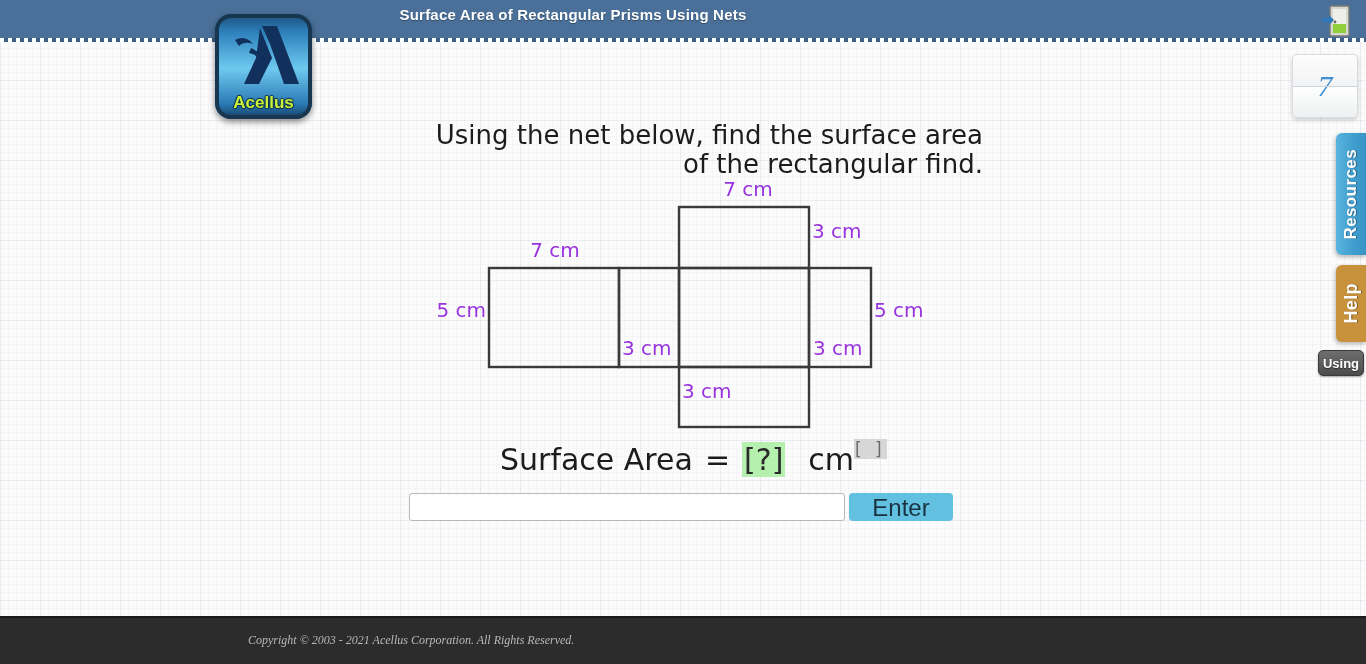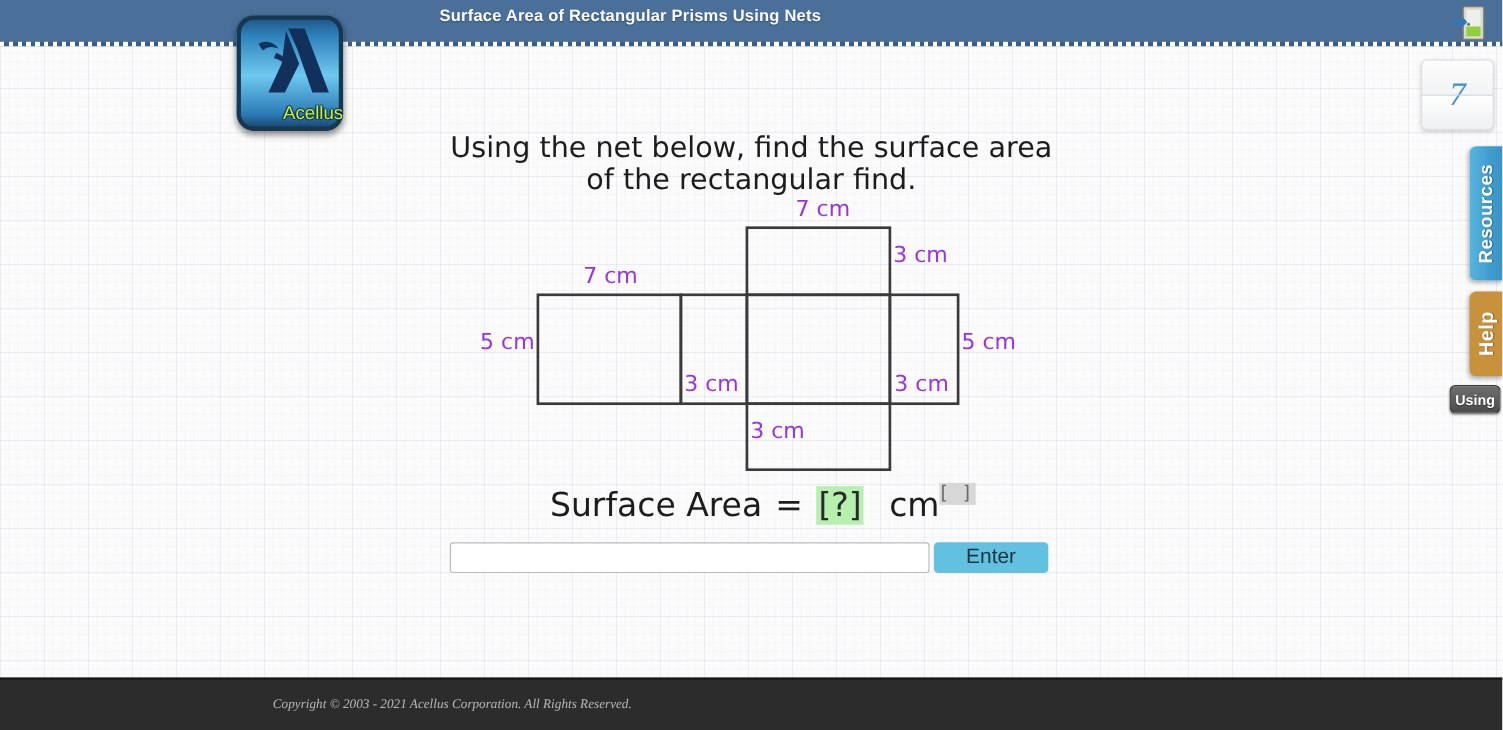--- a/index.html
+++ b/index.html
@@ -66,9 +66,9 @@
   #logo-text {
     position: absolute; left: 0; bottom: 6px;
     width: 97px;
-    text-align: right;
+    text-align: center;
     font-size: 17px;
-    font-weight: normal;
+    font-weight: bold;
     color: #c9f23a;
     text-shadow: 0 1px 1px #0e2b44, 1px 0 1px #0e2b44, 0 -1px 1px #0e2b44, -1px 0 1px #0e2b44;
     font-family: "Liberation Sans", sans-serif;

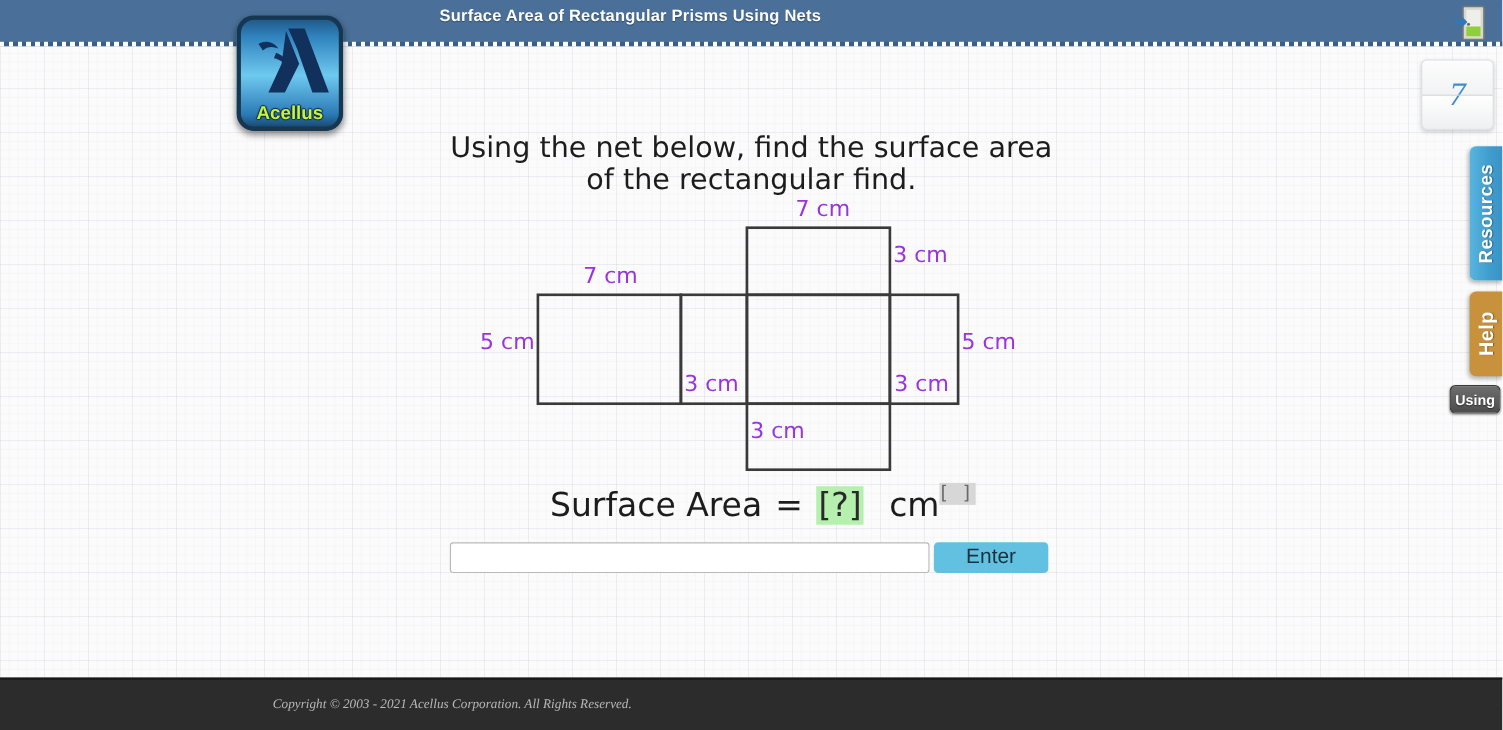--- a/index.html
+++ b/index.html
@@ -150,7 +150,7 @@
     line-height: 1.0;
     font-family: "DejaVu Sans", sans-serif;
   }
-  #question .line { display: block; margin-bottom: 3px; }
+  #question .line { display: block; margin-bottom: 3px; text-align: right; }
 
   
   #net { position: absolute; left: 0; top: 0; width: 1366px; height: 664px; pointer-events: none; }

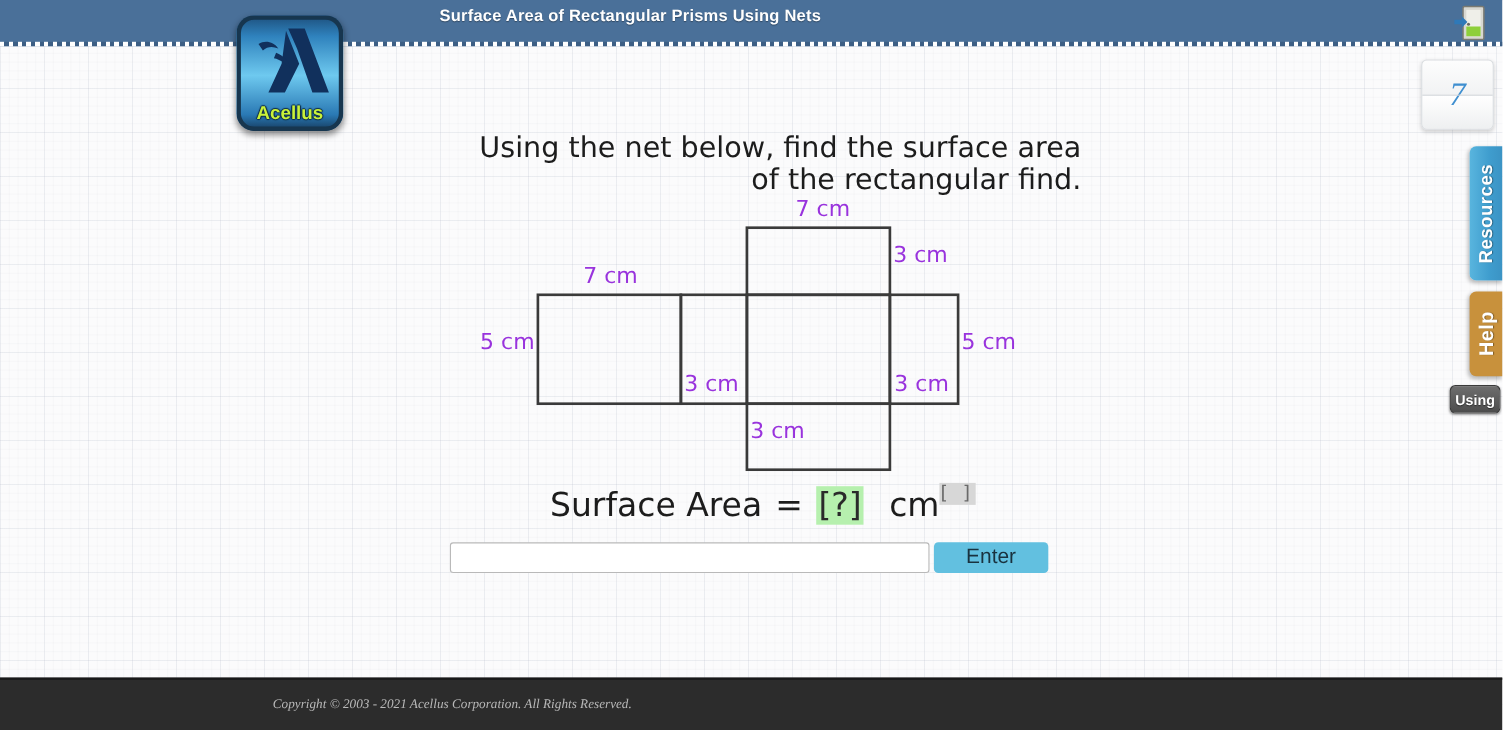--- a/index.html
+++ b/index.html
@@ -202,7 +202,7 @@
     border-radius: 4px;
     background: #62c0e0;
     color: #19323f;
-    font-size: 19px;
+    font-size: 24px;
     cursor: pointer;
     font-family: "Liberation Sans", sans-serif;
   }

